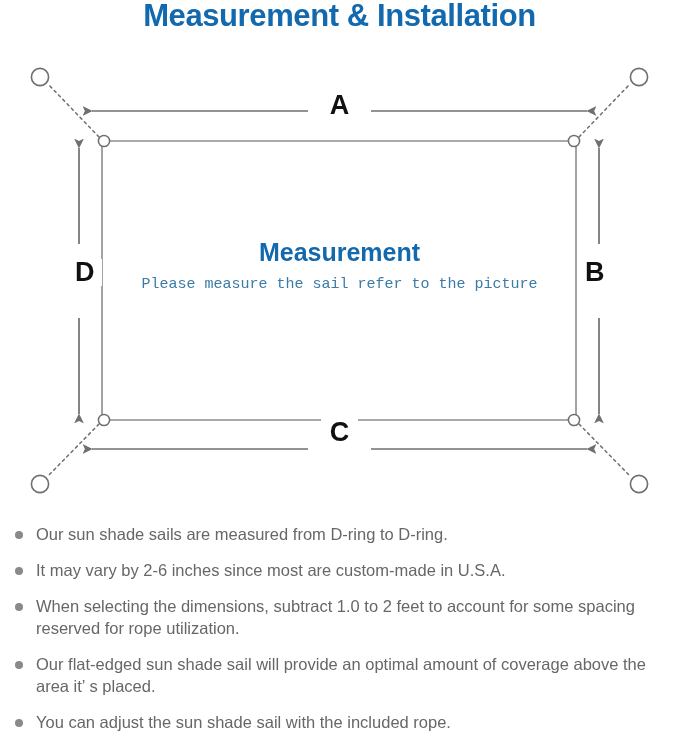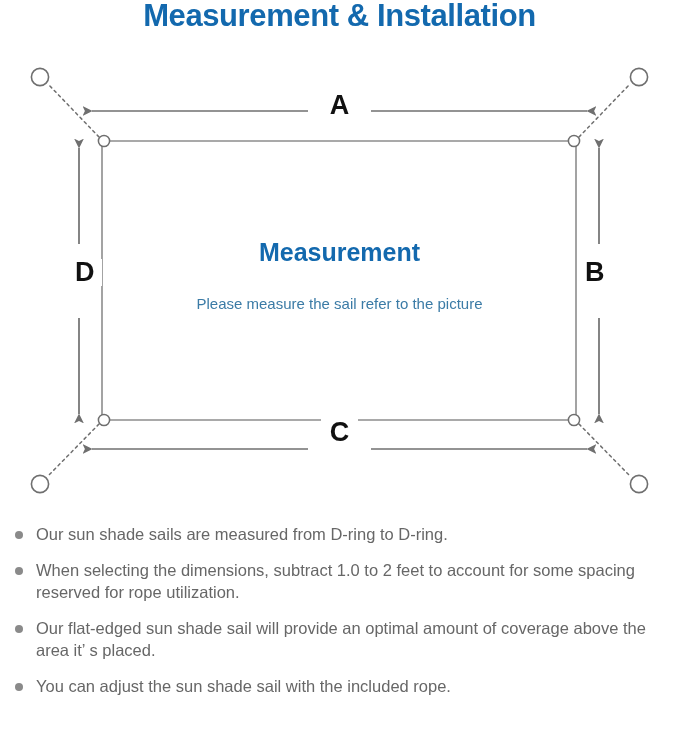--- a/index.html
+++ b/index.html
@@ -64,10 +64,10 @@
     font-family:"Liberation Sans", sans-serif;
   }
   .center-sub{
-    margin-top:28px;
+    margin-top:9px;
     font-size:15px;
     color:#3b7ba6;
-    font-family:Liberation Sans, sans-serif;
+    font-family:Liberation Mono, monospace;
   }
 
   

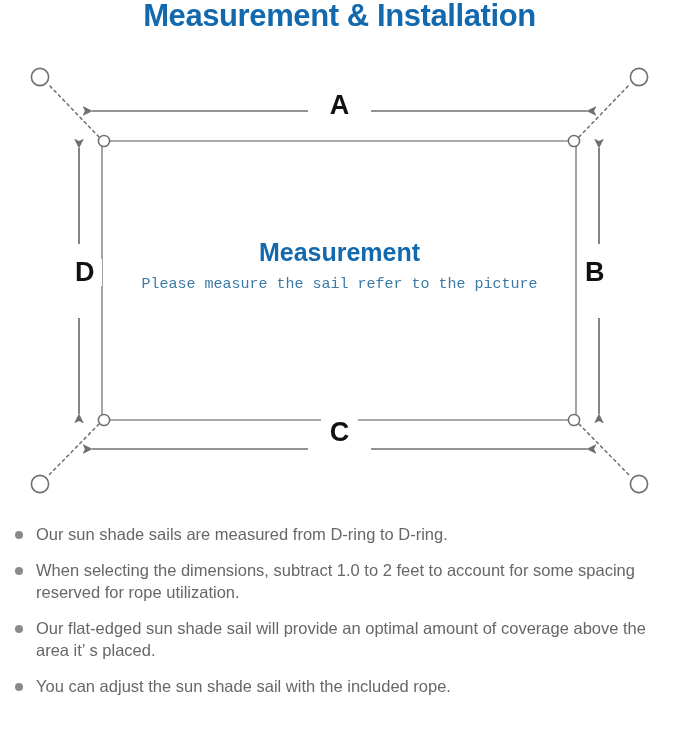--- a/index.html
+++ b/index.html
@@ -172,6 +172,10 @@
     </div>
     <div class="note">
       <span class="bullet"></span>
+      <span>It may vary by 2-6 inches since most are custom-made in U.S.A.</span>
+    </div>
+    <div class="note">
+      <span class="bullet"></span>
       <span>When selecting the dimensions, subtract 1.0 to 2 feet to account for some spacing reserved for rope utilization.</span>
     </div>
     <div class="note">

